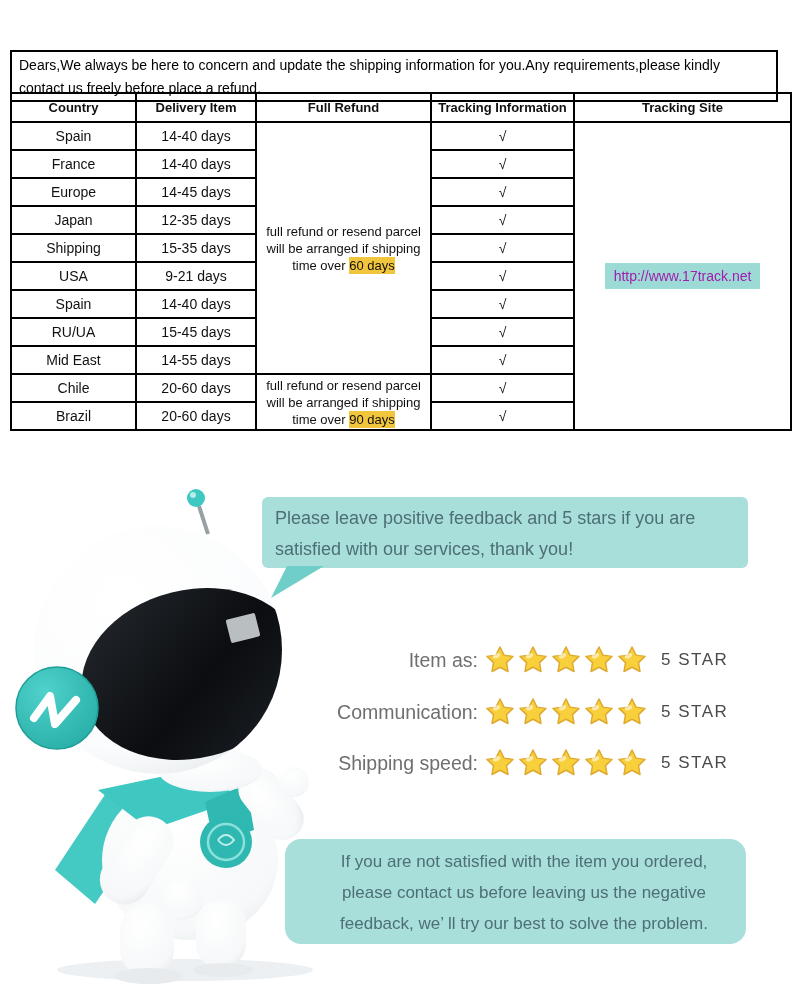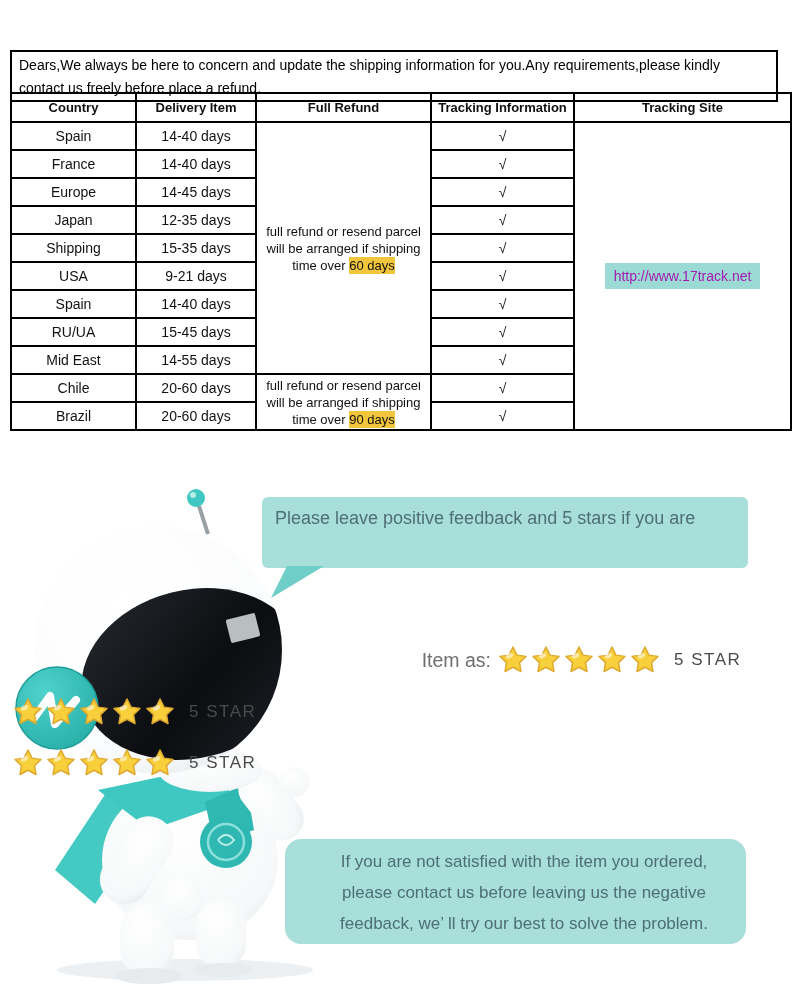--- a/index.html
+++ b/index.html
@@ -207,6 +207,7 @@
 
   <div class="bubble bubble-top">
     <div>Please leave positive feedback and 5 stars if you are</div>
+    <div>satisfied with our services, thank you!</div>
   </div>
   <svg class="bubble-tail" width="70" height="34" viewBox="0 0 70 34">
     <polygon points="21,0 58,0 5,32" fill="var(--tail)"></polygon>

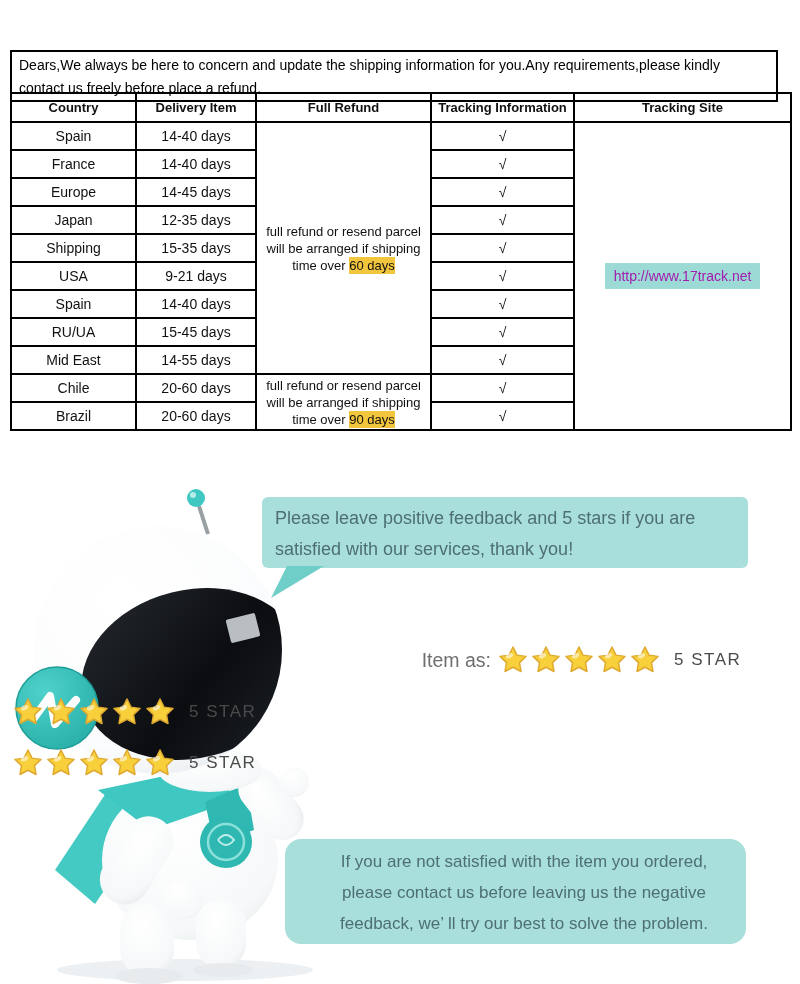--- a/index.html
+++ b/index.html
@@ -37,7 +37,7 @@
   .bubble-bottom div{white-space:nowrap;}
 
   
-  .rating-row{position:absolute;left:0;width:788px;height:48px;display:flex;align-items:center;margin-left:13px;}
+  .rating-row{position:absolute;left:0;width:788px;height:48px;display:flex;align-items:center;}
   .rating-row.r0{top:636px;} .rating-row.r1{top:688px;} .rating-row.r2{top:739px;}
   .rating-label{width:478px;text-align:right;font-size:19.5px;color:var(--label-gray);margin-right:7px;}
   .stars{display:flex;gap:3px;align-items:center;}

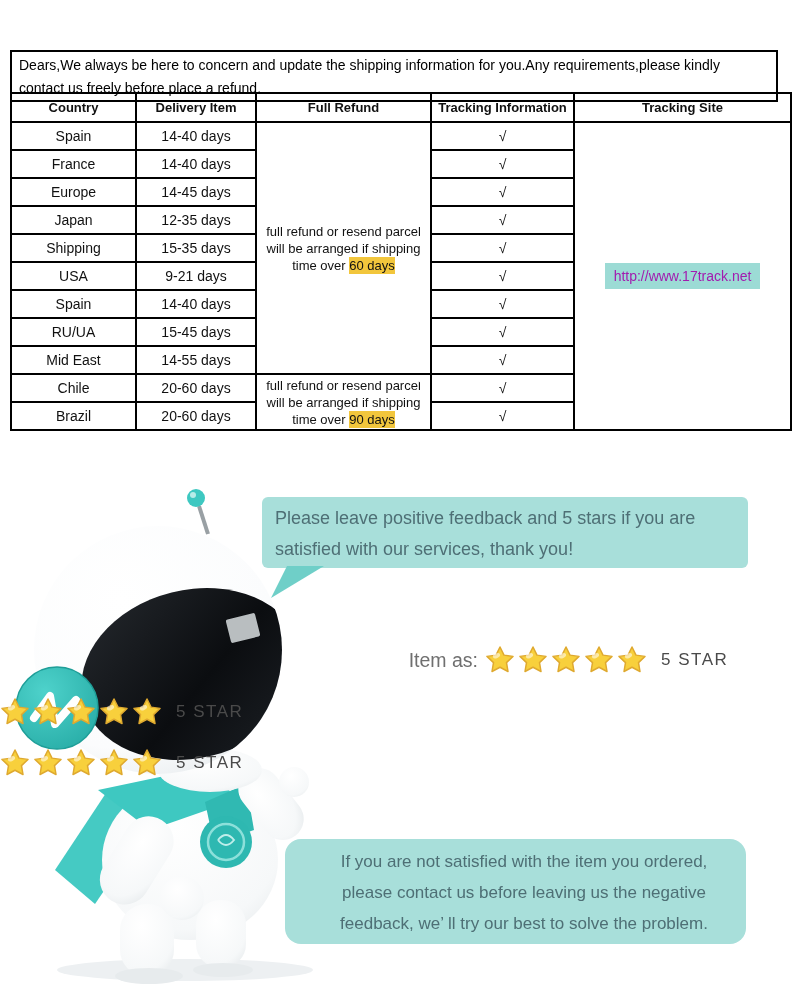--- a/index.html
+++ b/index.html
@@ -240,6 +240,7 @@
     <span class="rating-value">5 STAR</span>
   </div>
   <div class="rating-row r1">
+    <span class="rating-label">Communication:</span>
     <span class="stars">
         <svg viewBox="0 0 24 24" width="30" height="30">
           <path d="M12 1.6l3.2 6.5 7.2 1-5.2 5 1.2 7.1-6.4-3.4-6.4 3.4 1.2-7.1-5.2-5 7.2-1z" fill="var(--star-gold)" stroke="var(--star-edge)" stroke-width="1.2" stroke-linejoin="round"></path>

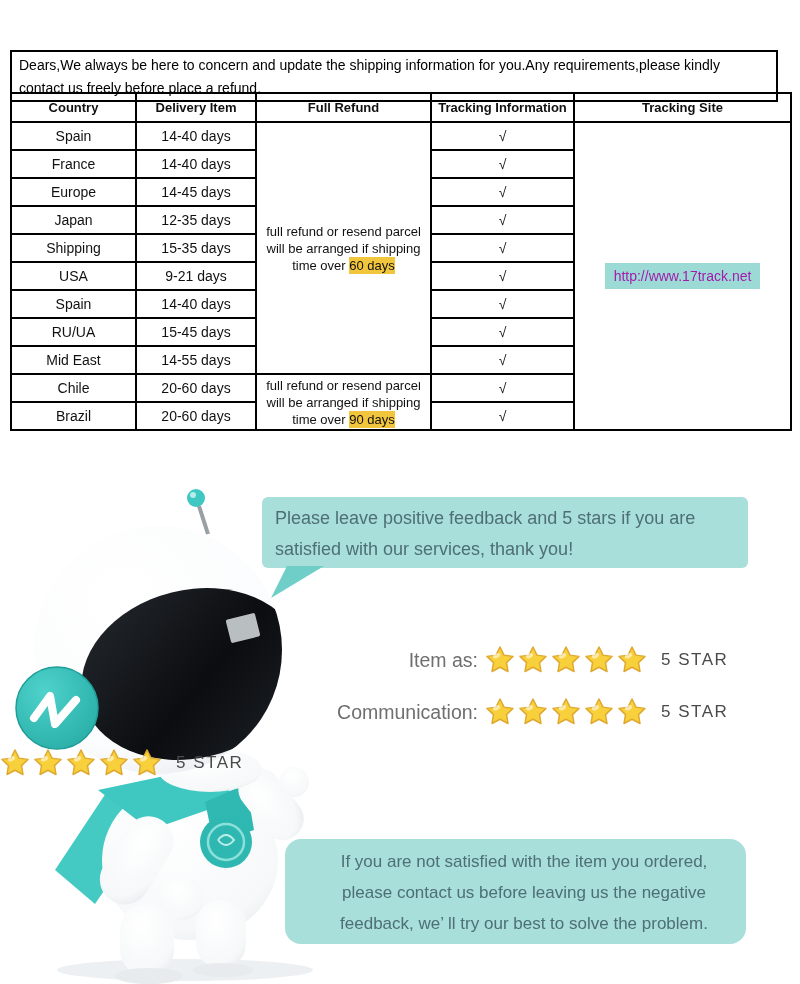--- a/index.html
+++ b/index.html
@@ -266,6 +266,7 @@
     <span class="rating-value">5 STAR</span>
   </div>
   <div class="rating-row r2">
+    <span class="rating-label">Shipping speed:</span>
     <span class="stars">
         <svg viewBox="0 0 24 24" width="30" height="30">
           <path d="M12 1.6l3.2 6.5 7.2 1-5.2 5 1.2 7.1-6.4-3.4-6.4 3.4 1.2-7.1-5.2-5 7.2-1z" fill="var(--star-gold)" stroke="var(--star-edge)" stroke-width="1.2" stroke-linejoin="round"></path>

